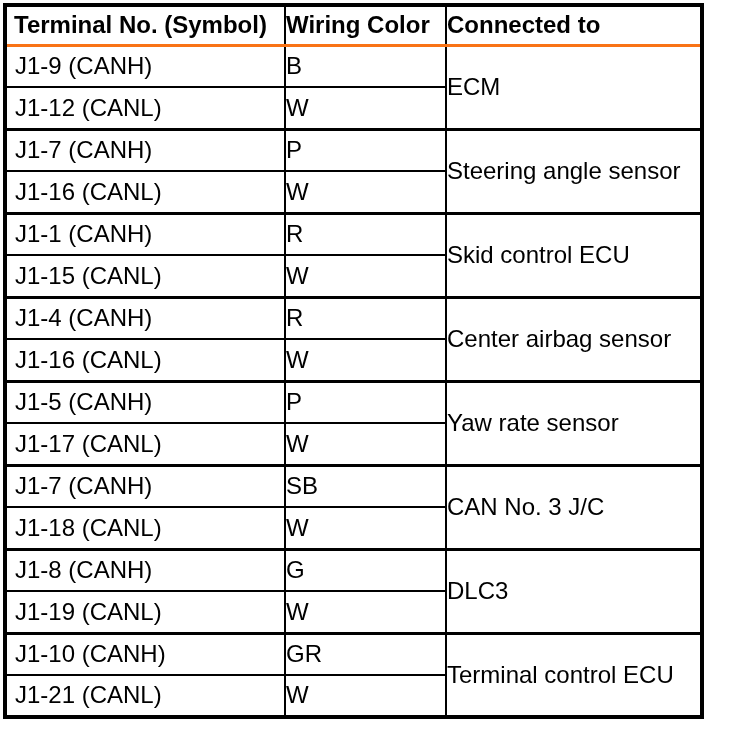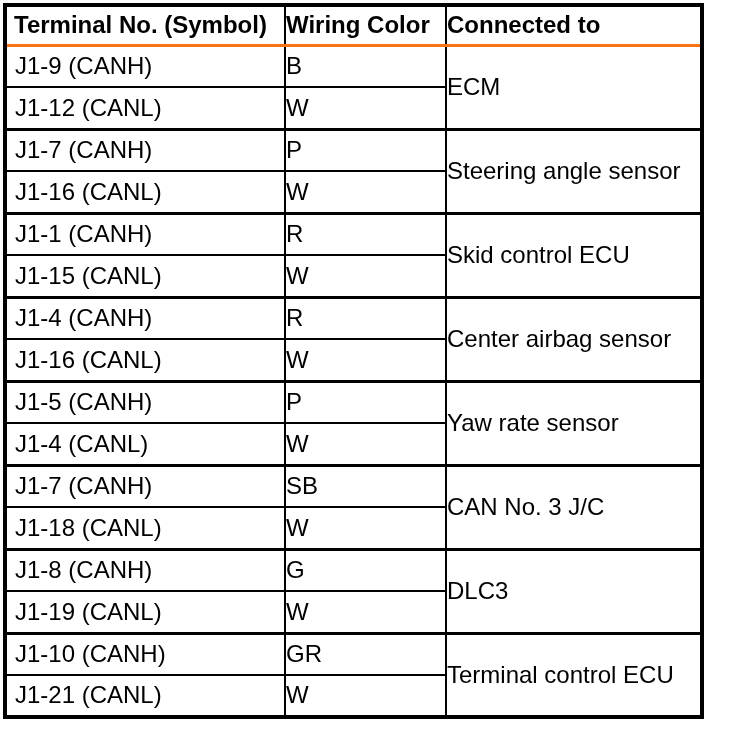--- a/index.html
+++ b/index.html
@@ -113,7 +113,7 @@
           <td class="col-connected" rowspan="2">Yaw rate sensor</td>
         </tr>
         <tr>
-          <td class="col-terminal">J1-4 (CANL)</td>
+          <td class="col-terminal">J1-17 (CANL)</td>
           <td class="col-color">W</td>
         </tr>
         <tr class="group-start">

